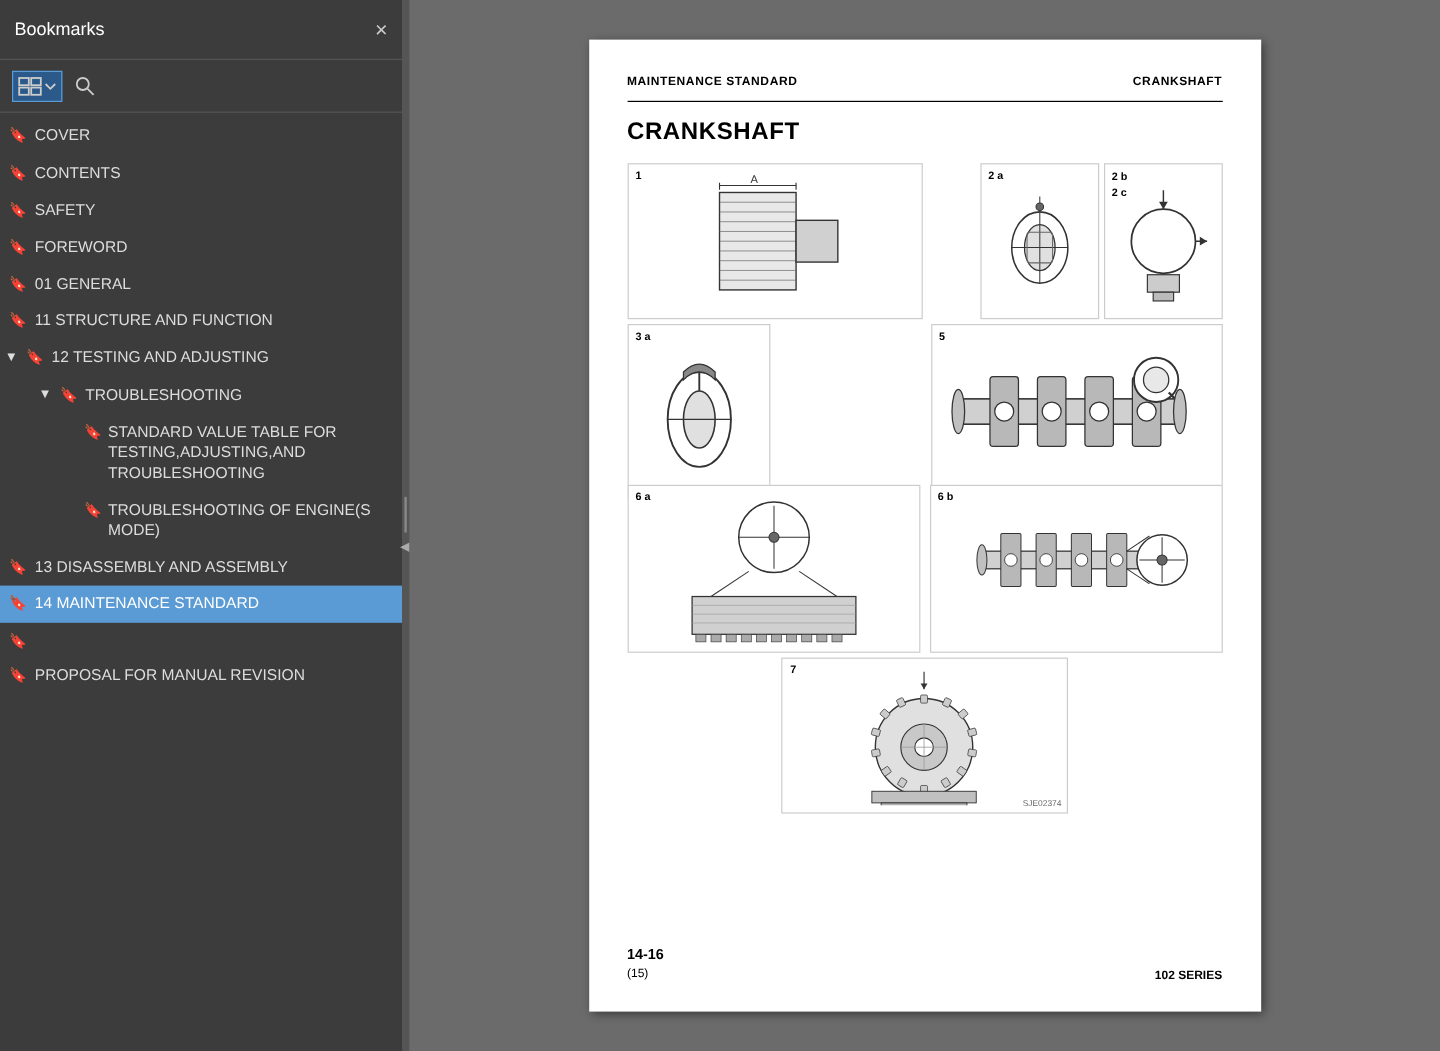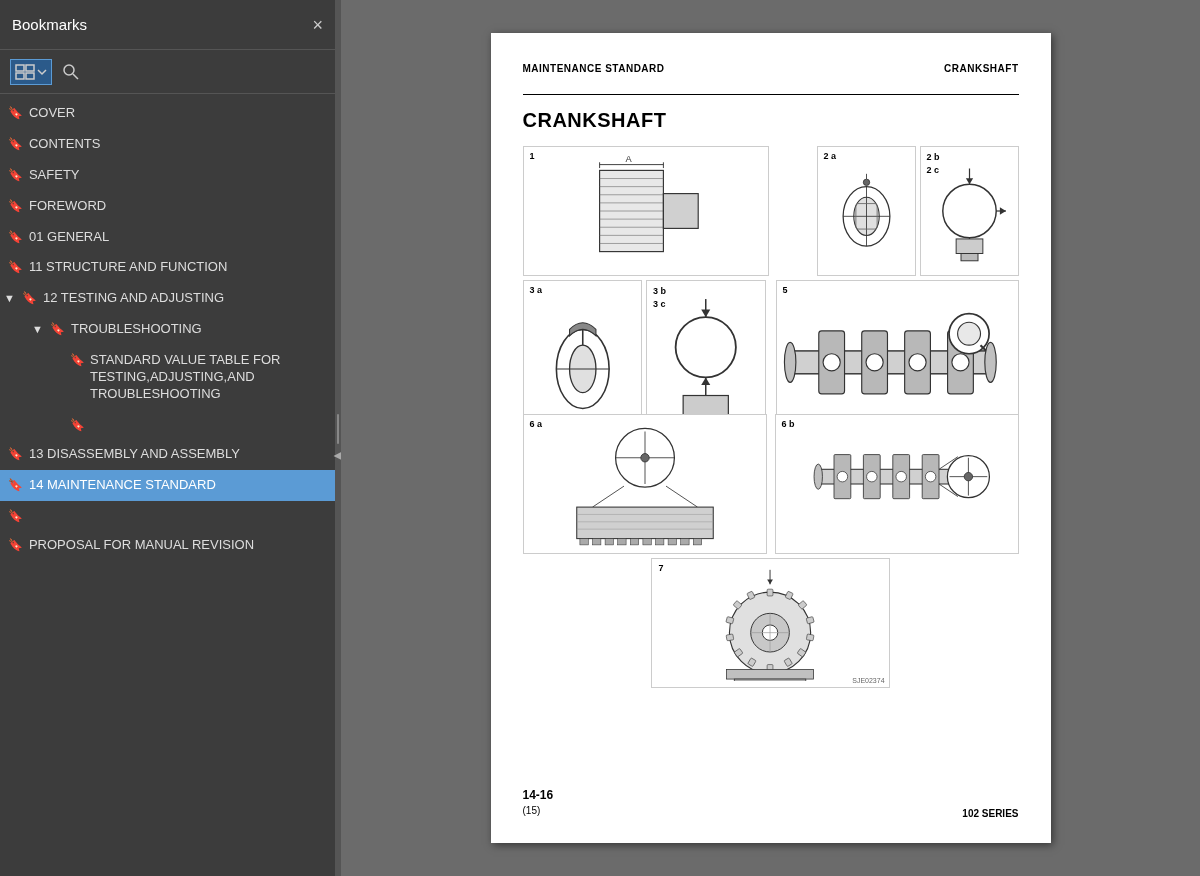--- a/index.html
+++ b/index.html
@@ -144,7 +144,7 @@
       justify-content: space-between;
       align-items: center;
       border-bottom: 1.5px solid #000;
-      padding-bottom: 20px;
+      padding-bottom: 10px;
       margin-bottom: 14px;
     }
     .page-header-left { font-size: 10px; font-weight: bold; letter-spacing: 0.5px; }

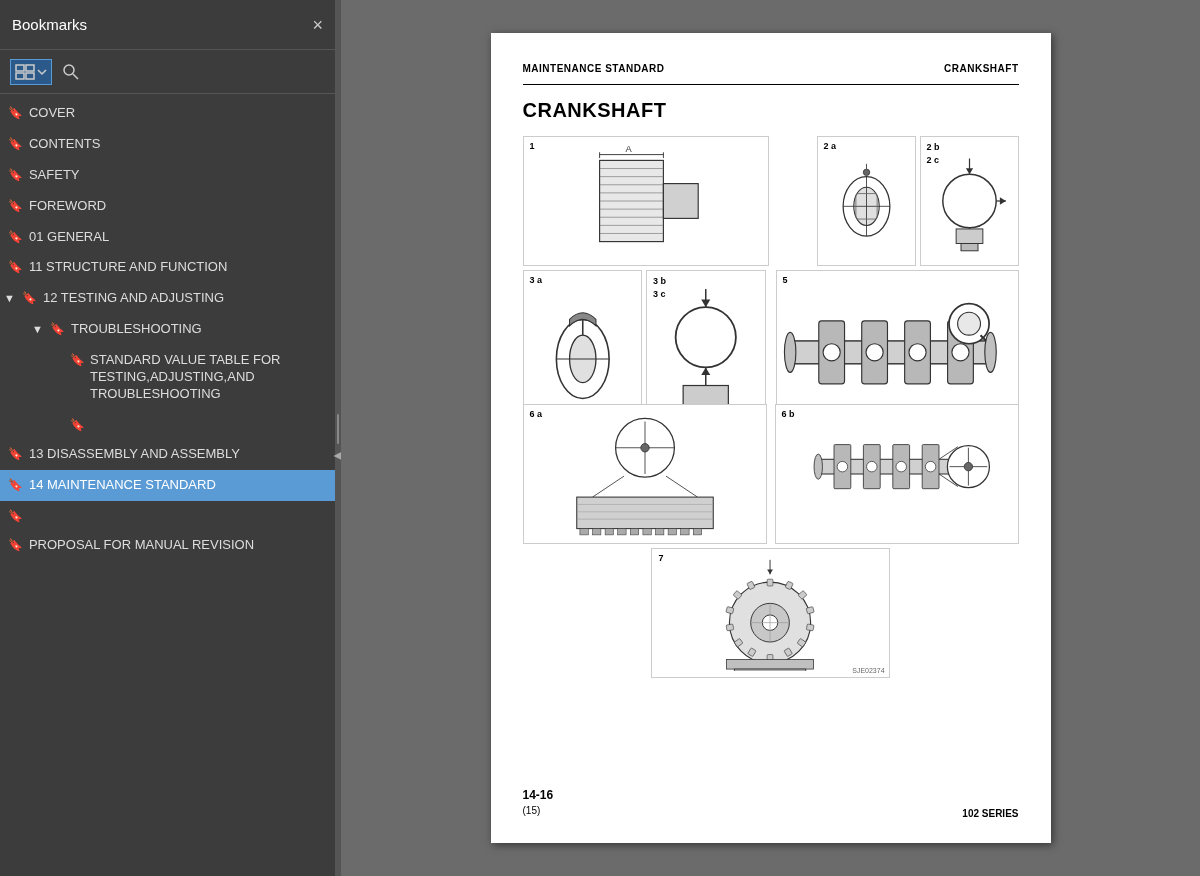--- a/index.html
+++ b/index.html
@@ -395,23 +395,6 @@
             </svg>
           </div>
 
-          <div class="diagram-cell">
-            <span class="diagram-label" style="line-height:1.4;">3 b<br>3 c</span>
-            <svg viewBox="0 0 70 100" width="100%" height="100%">
-
-              <circle cx="35" cy="40" r="20" fill="none" stroke="#333" stroke-width="1.2"></circle>
-
-              <line x1="35" y1="8" x2="35" y2="20" stroke="#333" stroke-width="1"></line>
-              <polygon points="35,20 32,15 38,15" fill="#333"></polygon>
-
-              <line x1="35" y1="72" x2="35" y2="60" stroke="#333" stroke-width="1"></line>
-              <polygon points="35,60 32,65 38,65" fill="#333"></polygon>
-
-              <rect x="20" y="72" width="30" height="14" fill="#ccc" stroke="#333" stroke-width="0.8"></rect>
-              <rect x="23" y="86" width="24" height="8" fill="#bbb" stroke="#333" stroke-width="0.8"></rect>
-              <rect x="26" y="94" width="18" height="5" fill="#aaa" stroke="#333" stroke-width="0.8"></rect>
-            </svg>
-          </div>
         </div>
 
         <div class="diagram-cell">

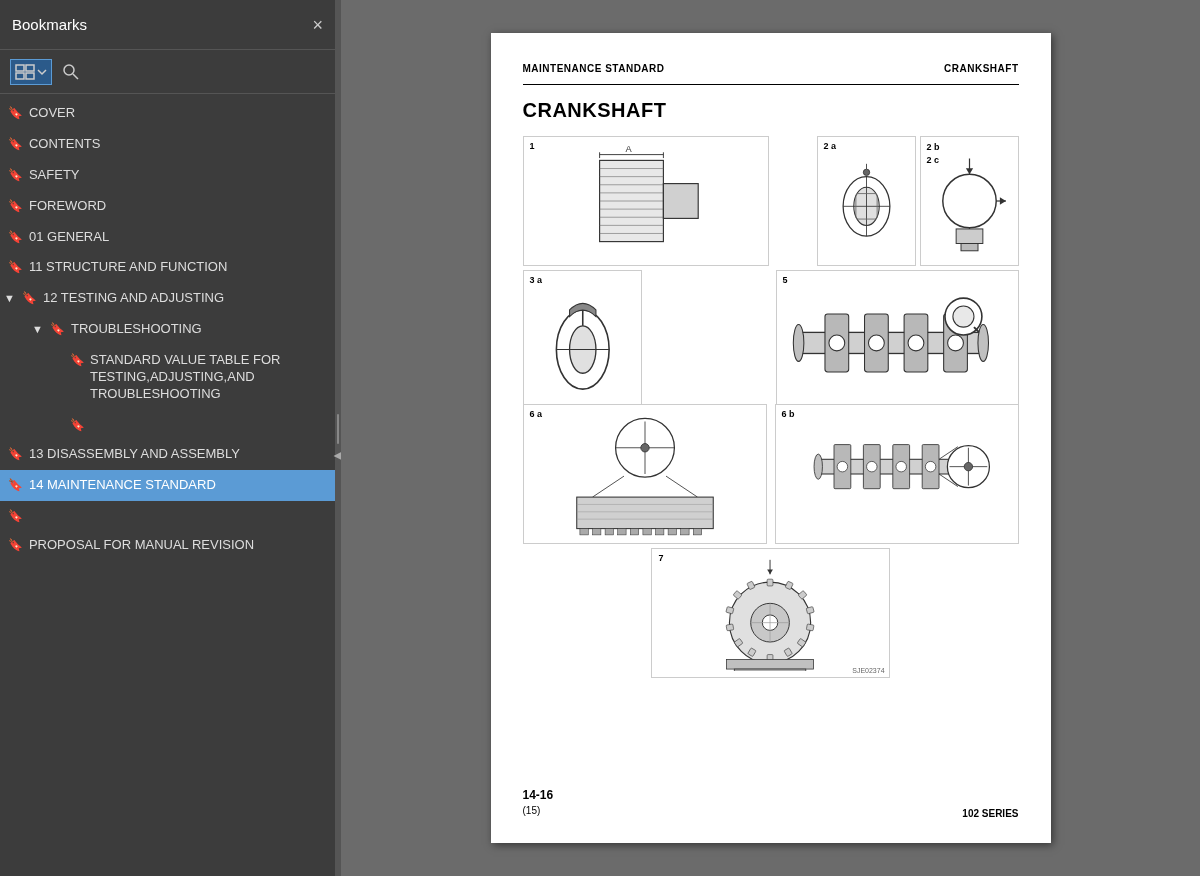--- a/index.html
+++ b/index.html
@@ -270,6 +270,7 @@
     </div>
     <div class="bookmark-item" style="padding-left: 70px;">
       <span class="bookmark-icon" style="margin-right:6px;">🔖</span>
+      <span class="bookmark-label">TROUBLESHOOTING OF ENGINE(S MODE)</span>
     </div>
     <div class="bookmark-item">
       <span class="bookmark-icon">🔖</span>

